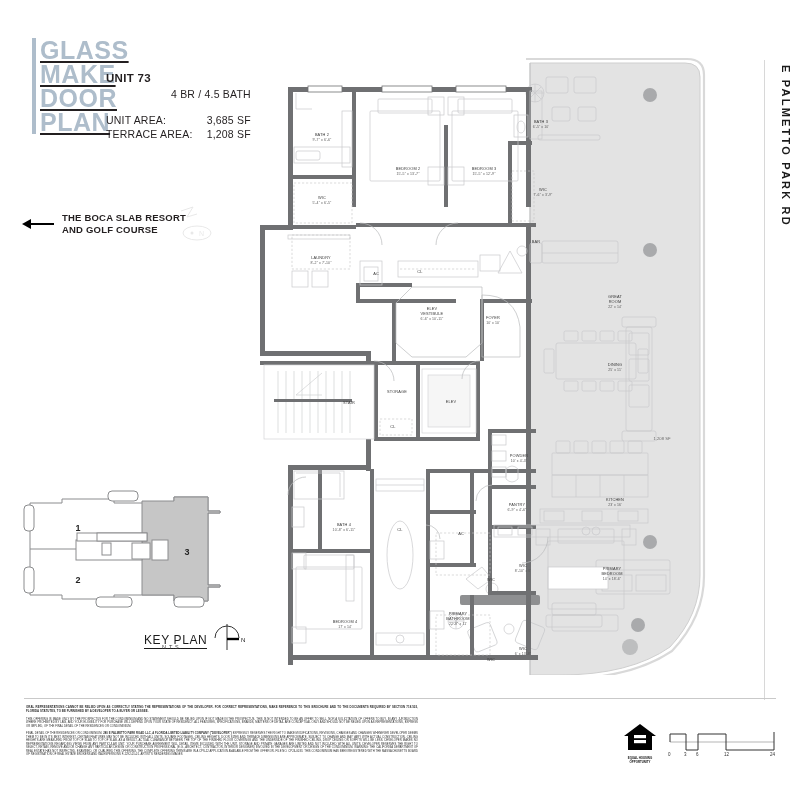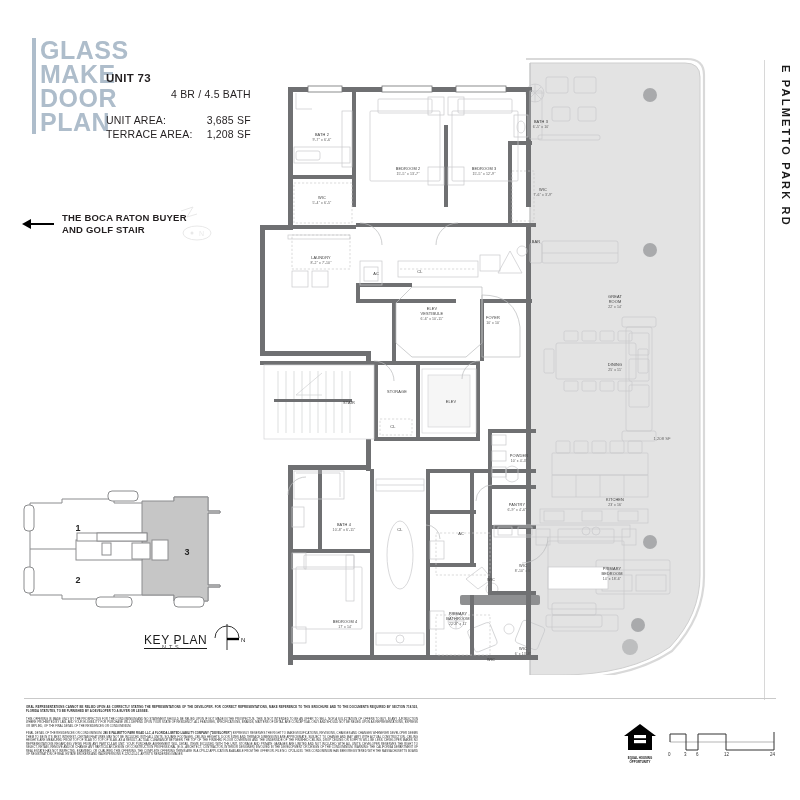--- a/index.html
+++ b/index.html
@@ -8,7 +8,7 @@
 
   
   #brand{position:absolute;left:32px;top:38px;}
-  #brand .bar{display:flex;}
+  #brand .bar{display:flex;text-decoration:underline;}
   #brand .tick{width:4px;background:#aebdcb;margin-right:4px;}
   #brand .words{font-size:25px;line-height:24px;font-weight:700;
      letter-spacing:.5px;color:#aebdcb;}

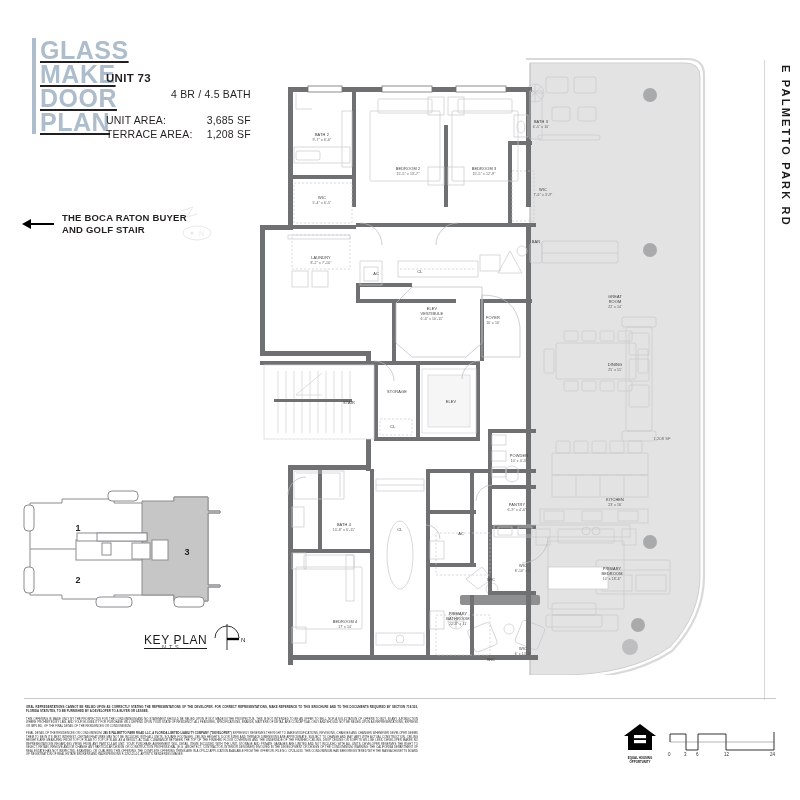--- a/index.html
+++ b/index.html
@@ -101,7 +101,7 @@
       <div class="head"></div>
   </div>
   <div class="txt">
-    <div>THE BOCA RATON BUYER</div>
+    <div>THE BOCA SLAB RESORT</div>
     <div>AND GOLF STAIR</div>
   </div>
 </div>

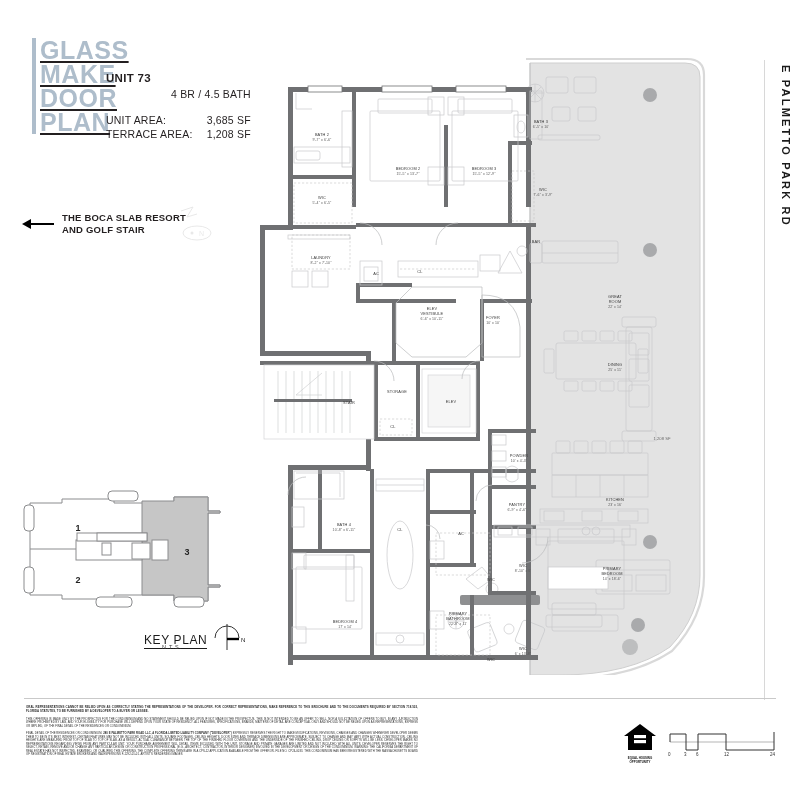--- a/index.html
+++ b/index.html
@@ -102,7 +102,7 @@
   </div>
   <div class="txt">
     <div>THE BOCA SLAB RESORT</div>
-    <div>AND GOLF STAIR</div>
+    <div>AND GOLF COURSE</div>
   </div>
 </div>
 

